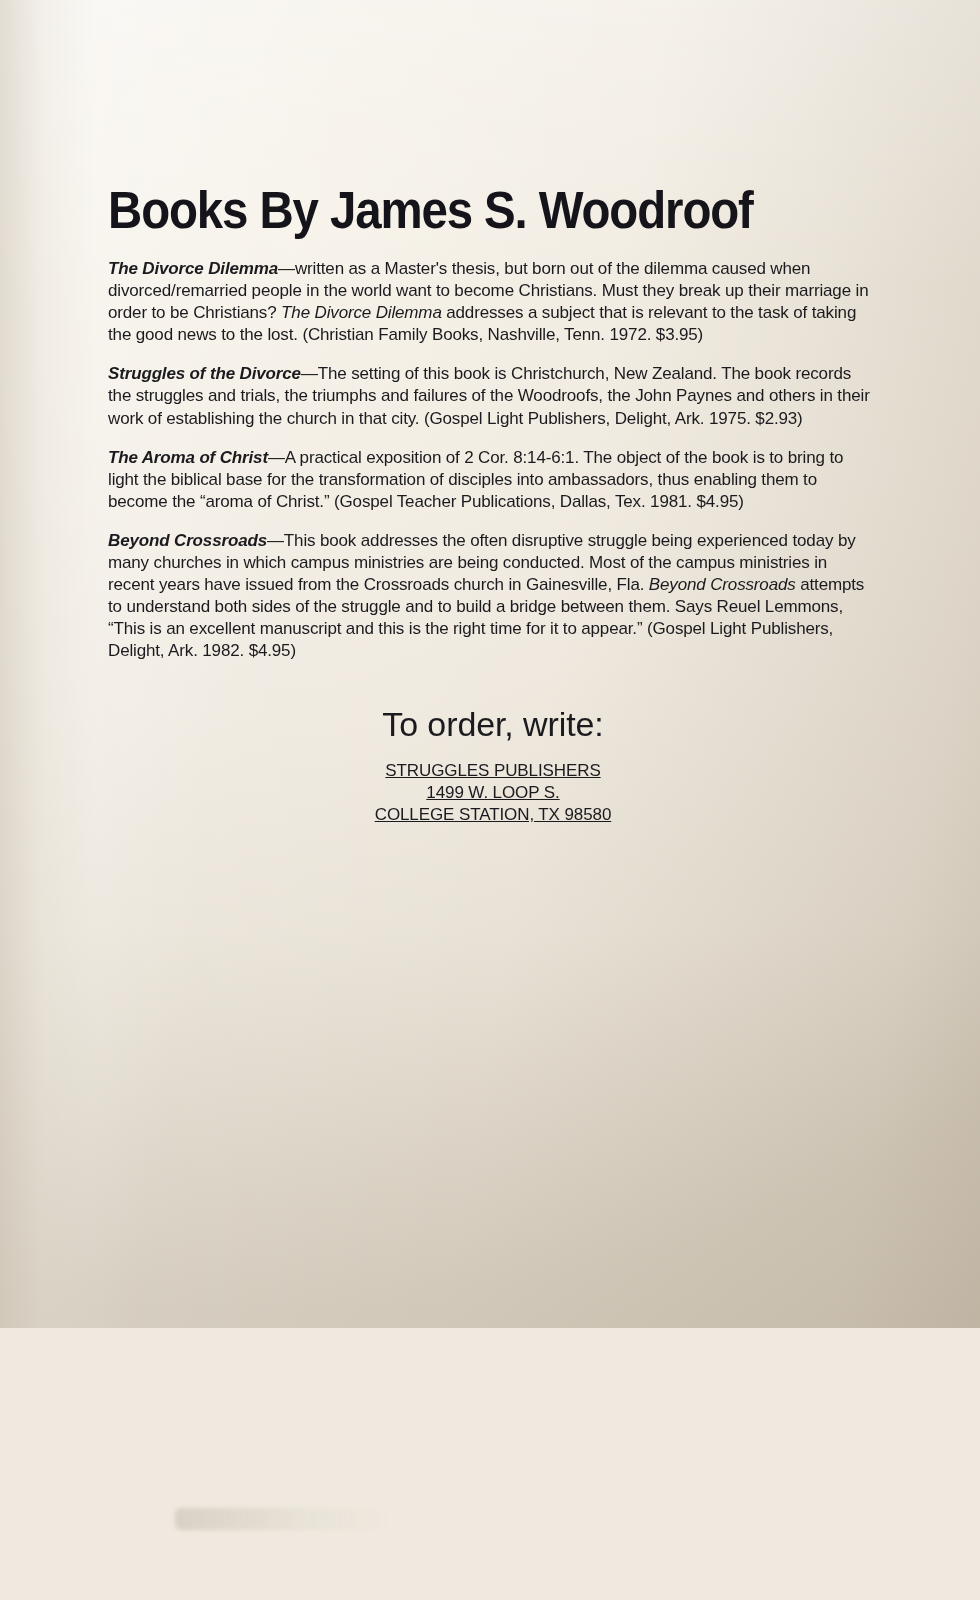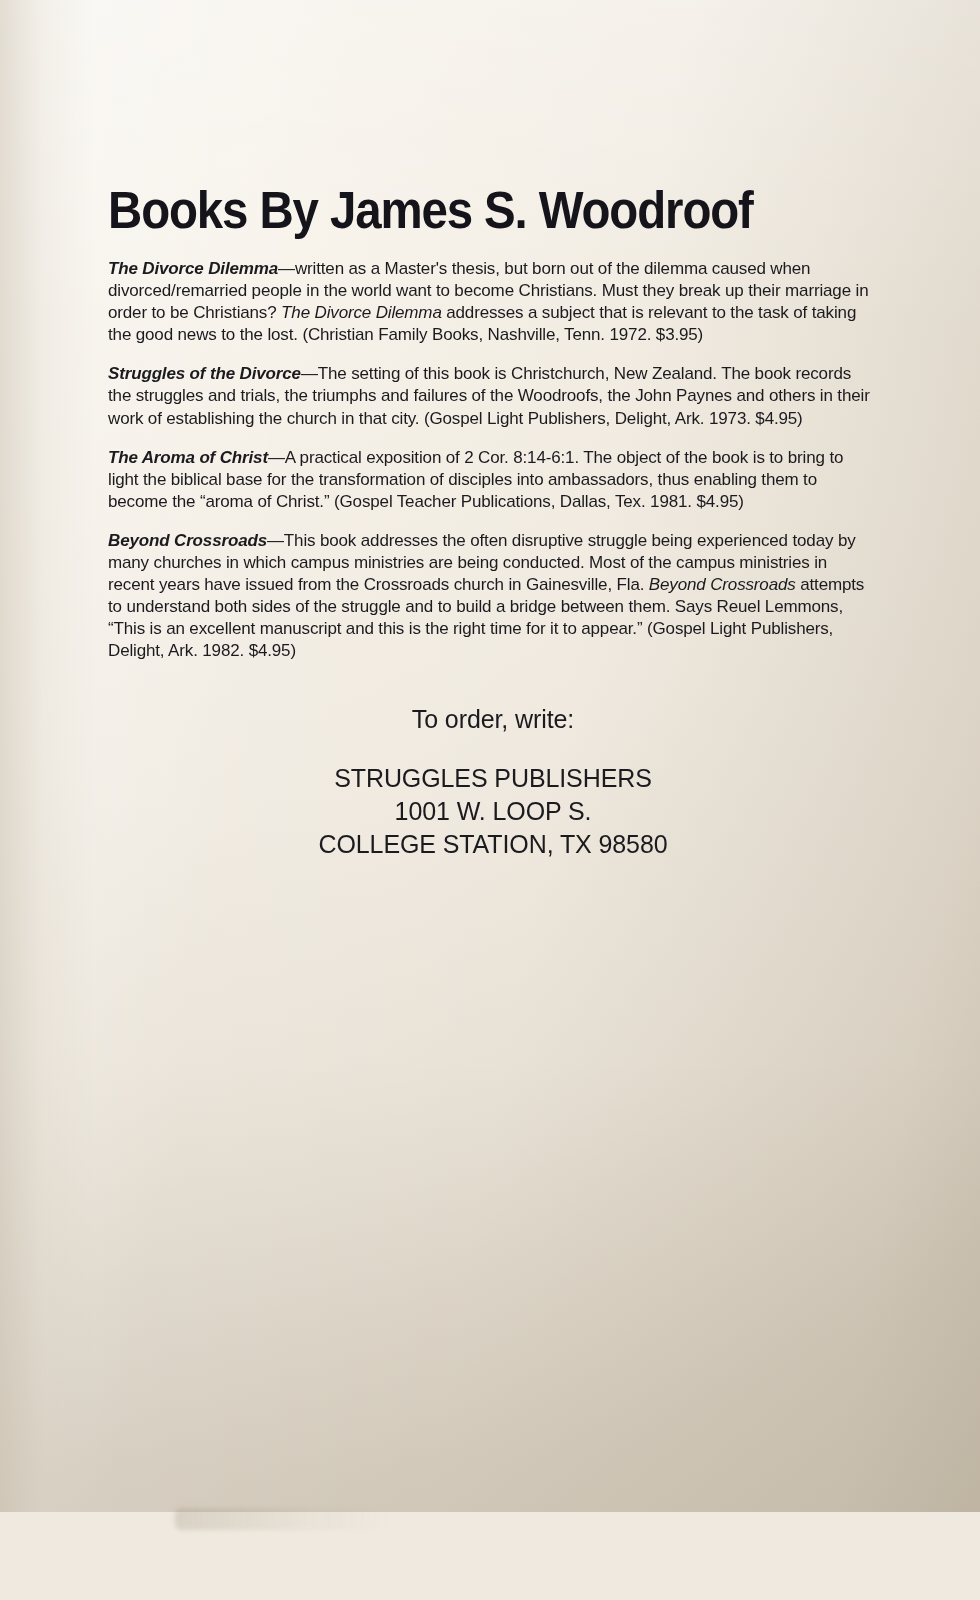--- a/index.html
+++ b/index.html
@@ -16,7 +16,7 @@
   .page {
     position: relative;
     width: 980px;
-    height: 1512px;
+    height: 1328px;
     background:
       radial-gradient(ellipse 120% 80% at 30% 18%, #f6f1e7 0%, #efe9df 45%, #e6dfd3 75%, #ddd5c8 100%);
     box-sizing: border-box;

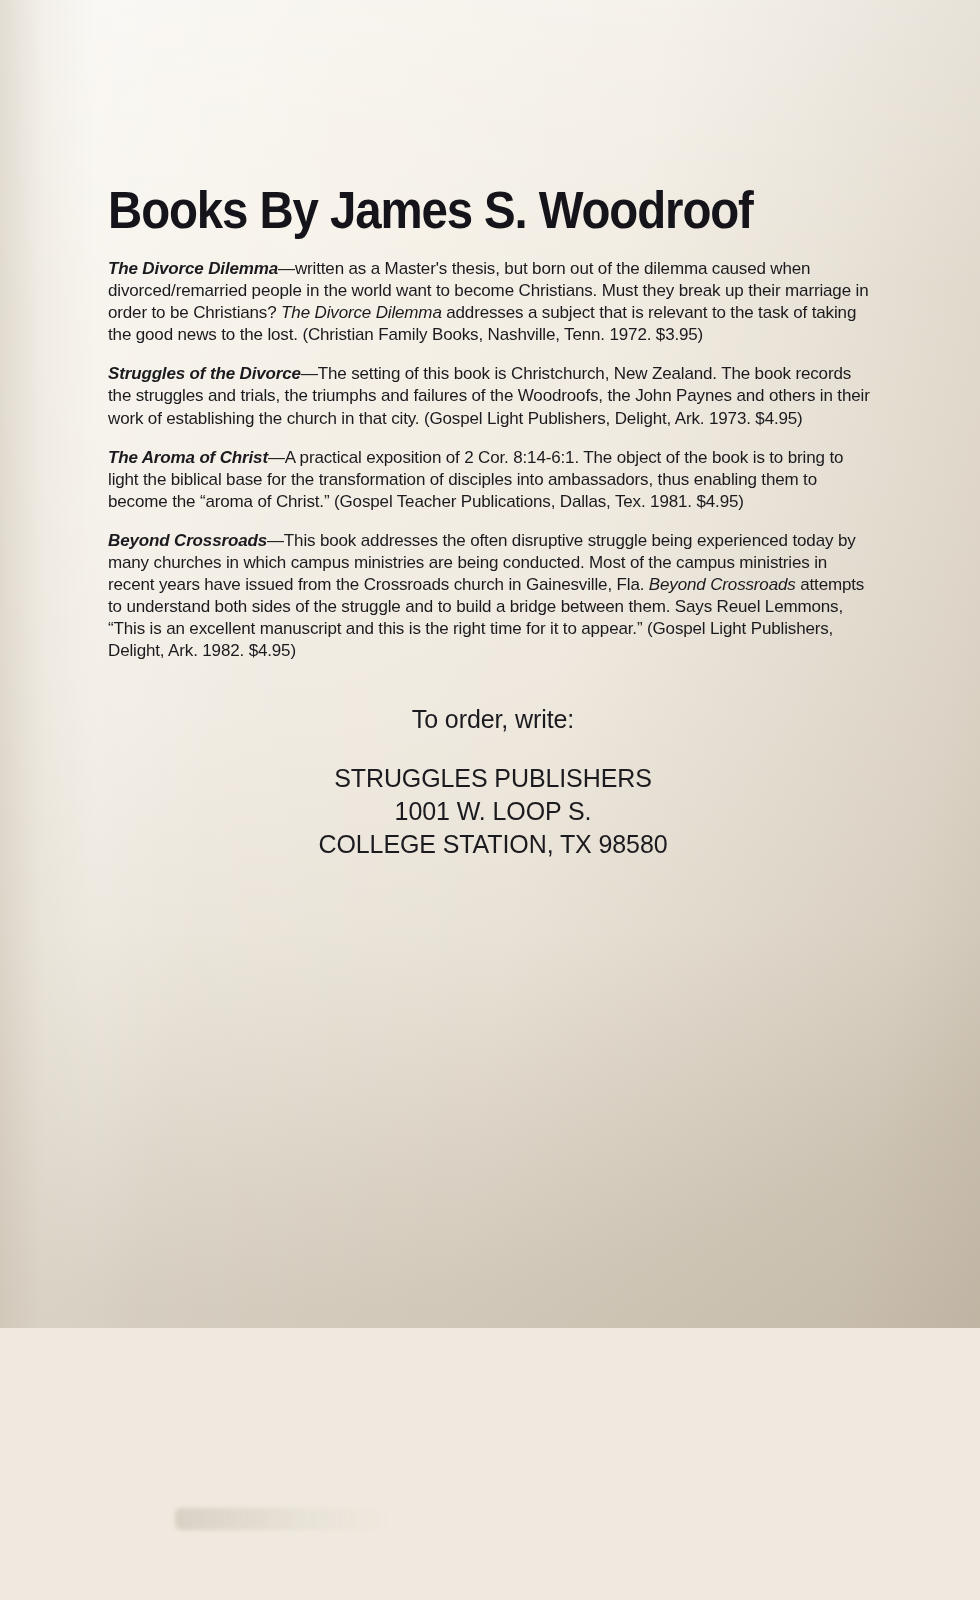--- a/index.html
+++ b/index.html
@@ -115,7 +115,7 @@
     </p>
 
     <p class="entry">
-      <span class="title">Struggles of the Divorce</span><span>—</span><span>The setting of this book is Christchurch, New Zealand. The book records the struggles and trials, the triumphs and failures of the Woodroofs, the John Paynes and others in their work of establishing the church in that city. (Gospel Light Publishers, Delight, Ark. 1973. $4.95)</span><span class="it"></span><span></span>
+      <span class="title">Struggles of the Divorce</span><span>—</span><span>The setting of this book is Christchurch, New Zealand. The book records the struggles and trials, the triumphs and failures of the Woodroofs, the John Paynes and others in their work of establishing the church in that city. (Gospel Light Publishers, Delight, Ark. 1975. $2.93)</span><span class="it"></span><span></span>
     </p>
 
     <p class="entry">

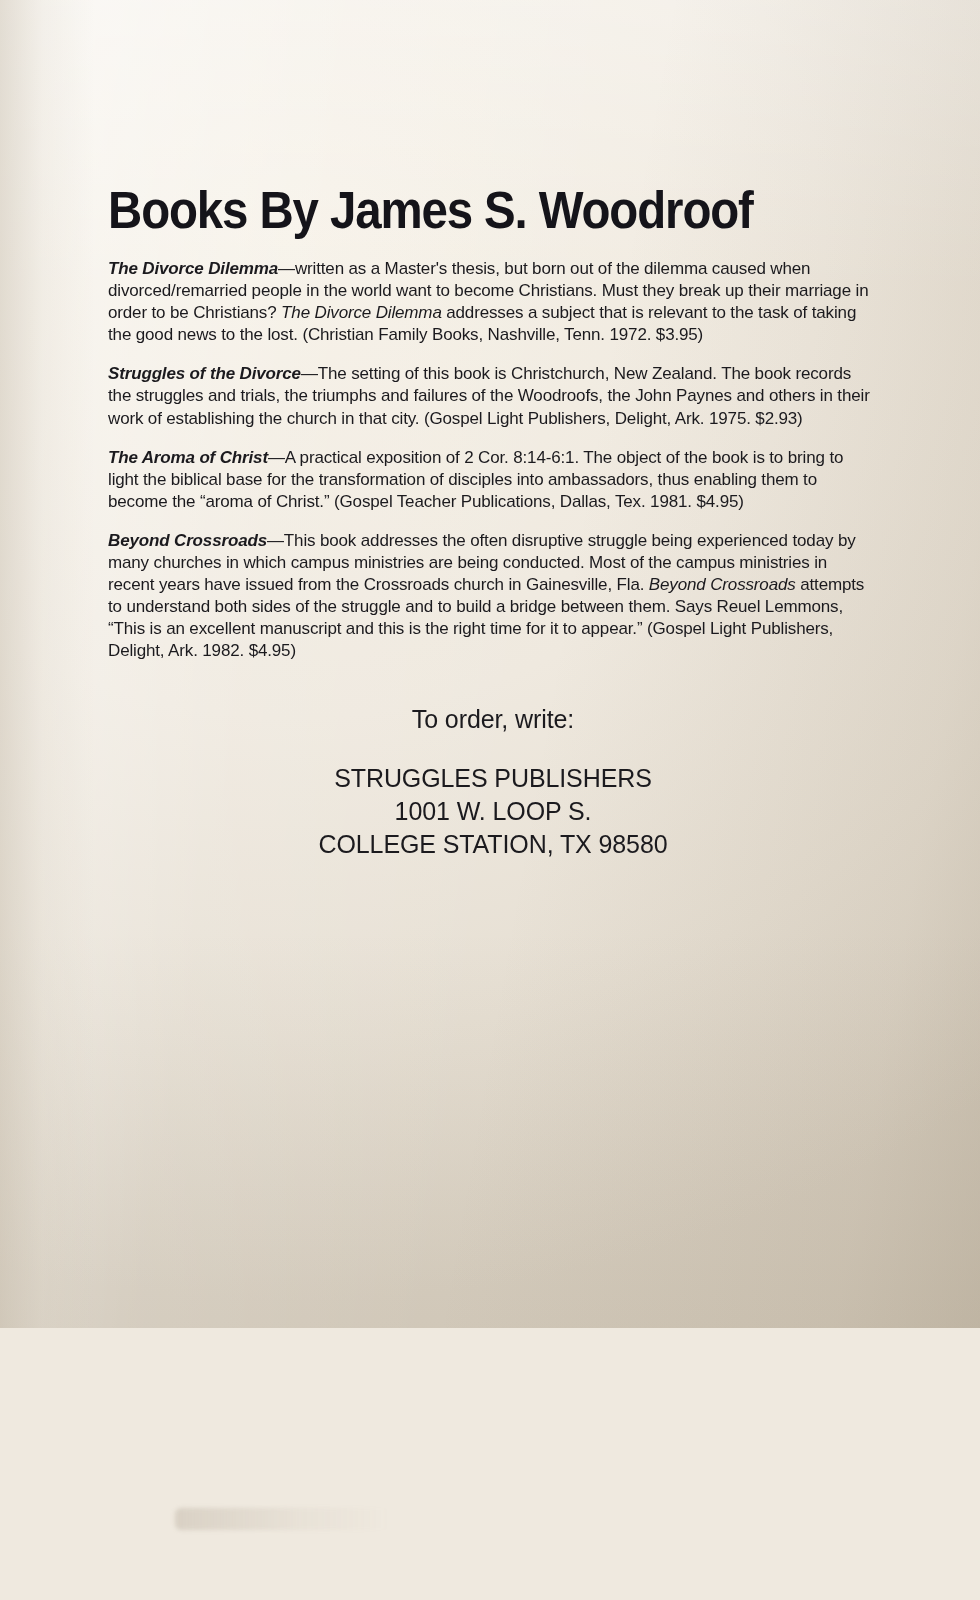--- a/index.html
+++ b/index.html
@@ -79,8 +79,8 @@
     color: #1b1a1e;
   }
   .footer .order-line {
-    font-size: 25px;
-    margin-bottom: 28px;
+    font-size: 34px;
+    margin-bottom: 16px;
     letter-spacing: -0.1px;
   }
   .footer .addr {

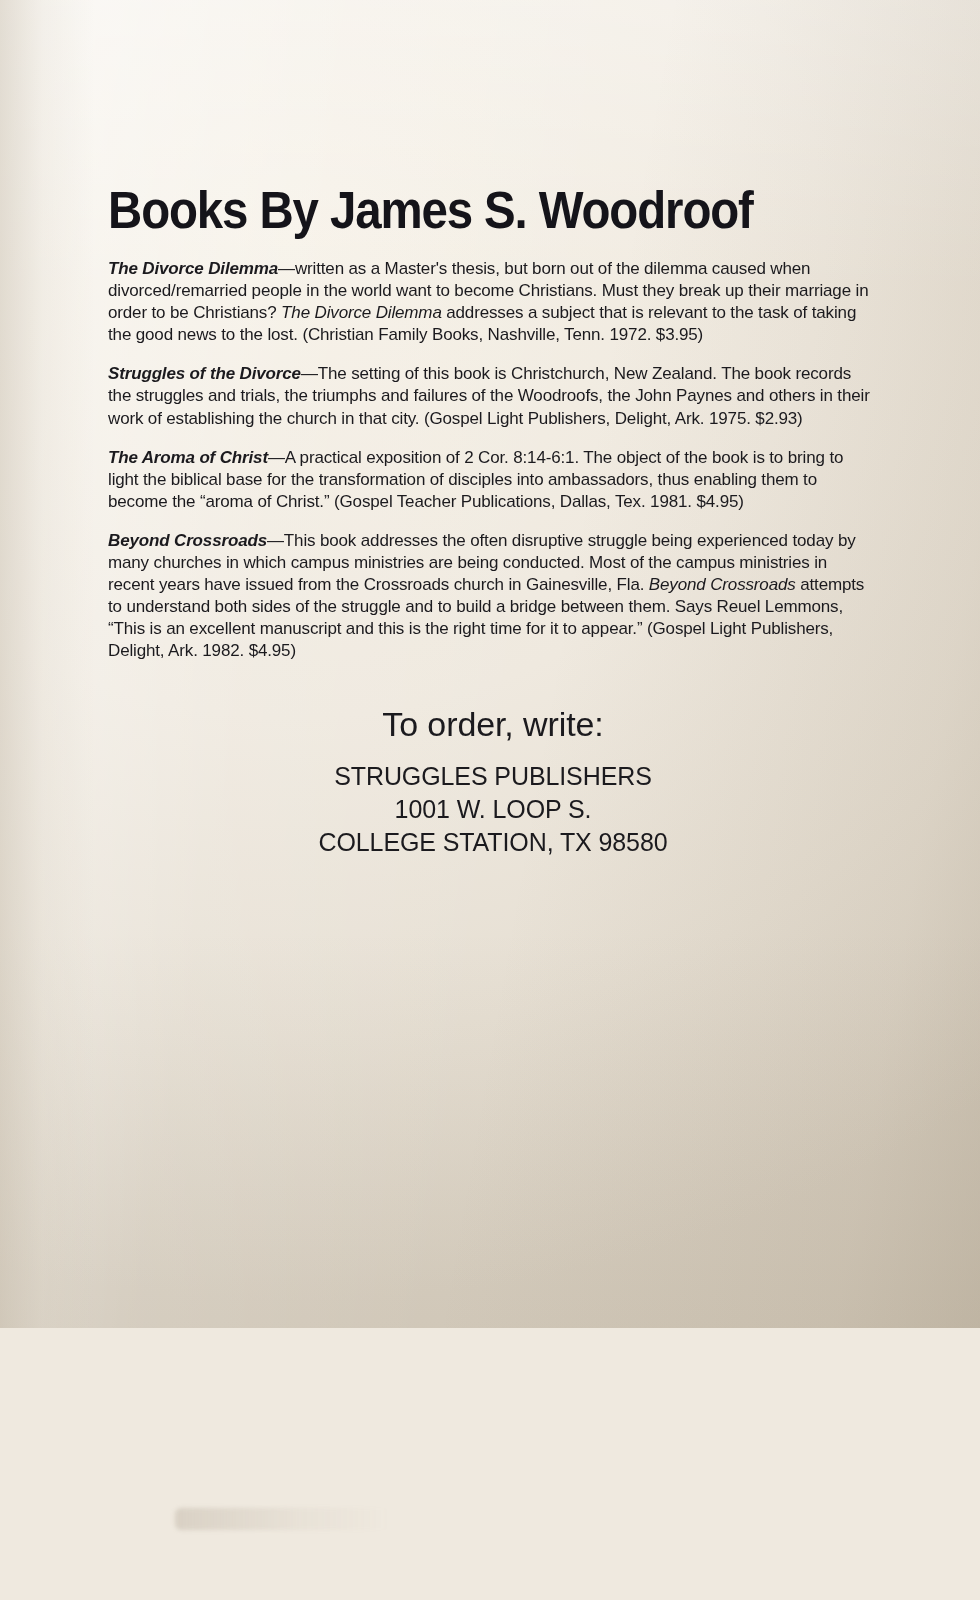--- a/index.html
+++ b/index.html
@@ -84,9 +84,10 @@
     letter-spacing: -0.1px;
   }
   .footer .addr {
-    font-size: 25px;
+    font-size: 17px;
     line-height: 1.32;
     letter-spacing: -0.1px;
+    text-decoration: underline;
   }
   .smudge {
     position: absolute;

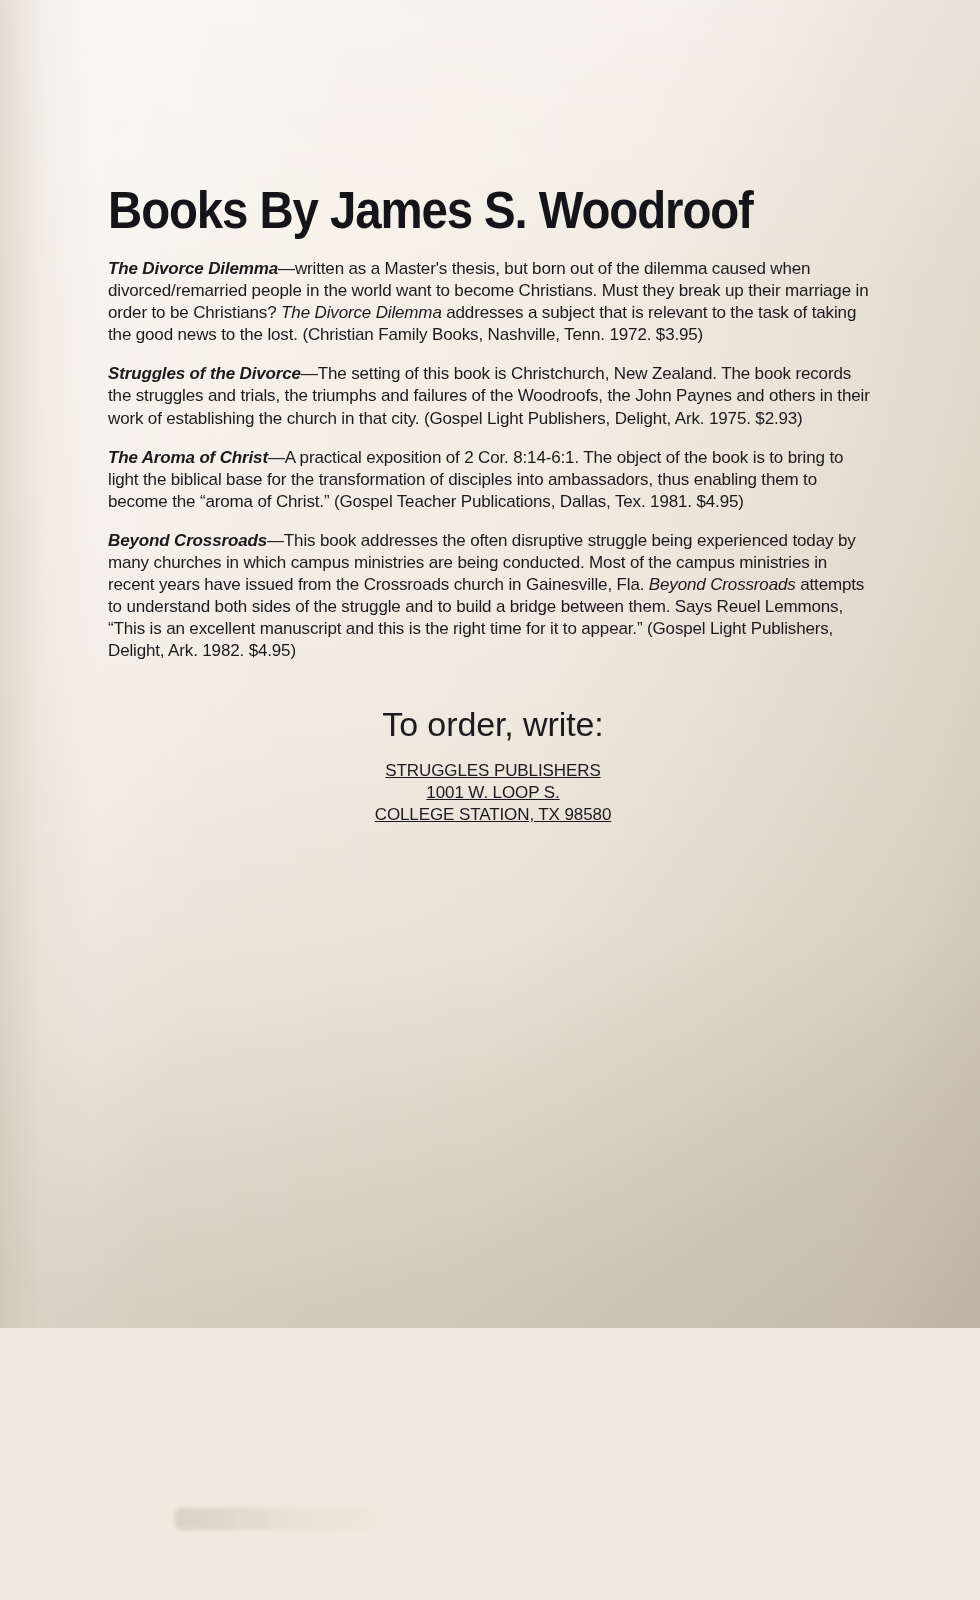--- a/index.html
+++ b/index.html
@@ -130,7 +130,7 @@
     <div class="footer">
       <div class="order-line">To order, write:</div>
       <div class="addr">STRUGGLES PUBLISHERS</div>
-      <div class="addr">1001 W. LOOP S.</div>
+      <div class="addr">1499 W. LOOP S.</div>
       <div class="addr">COLLEGE STATION, TX 98580</div>
     </div>
 

